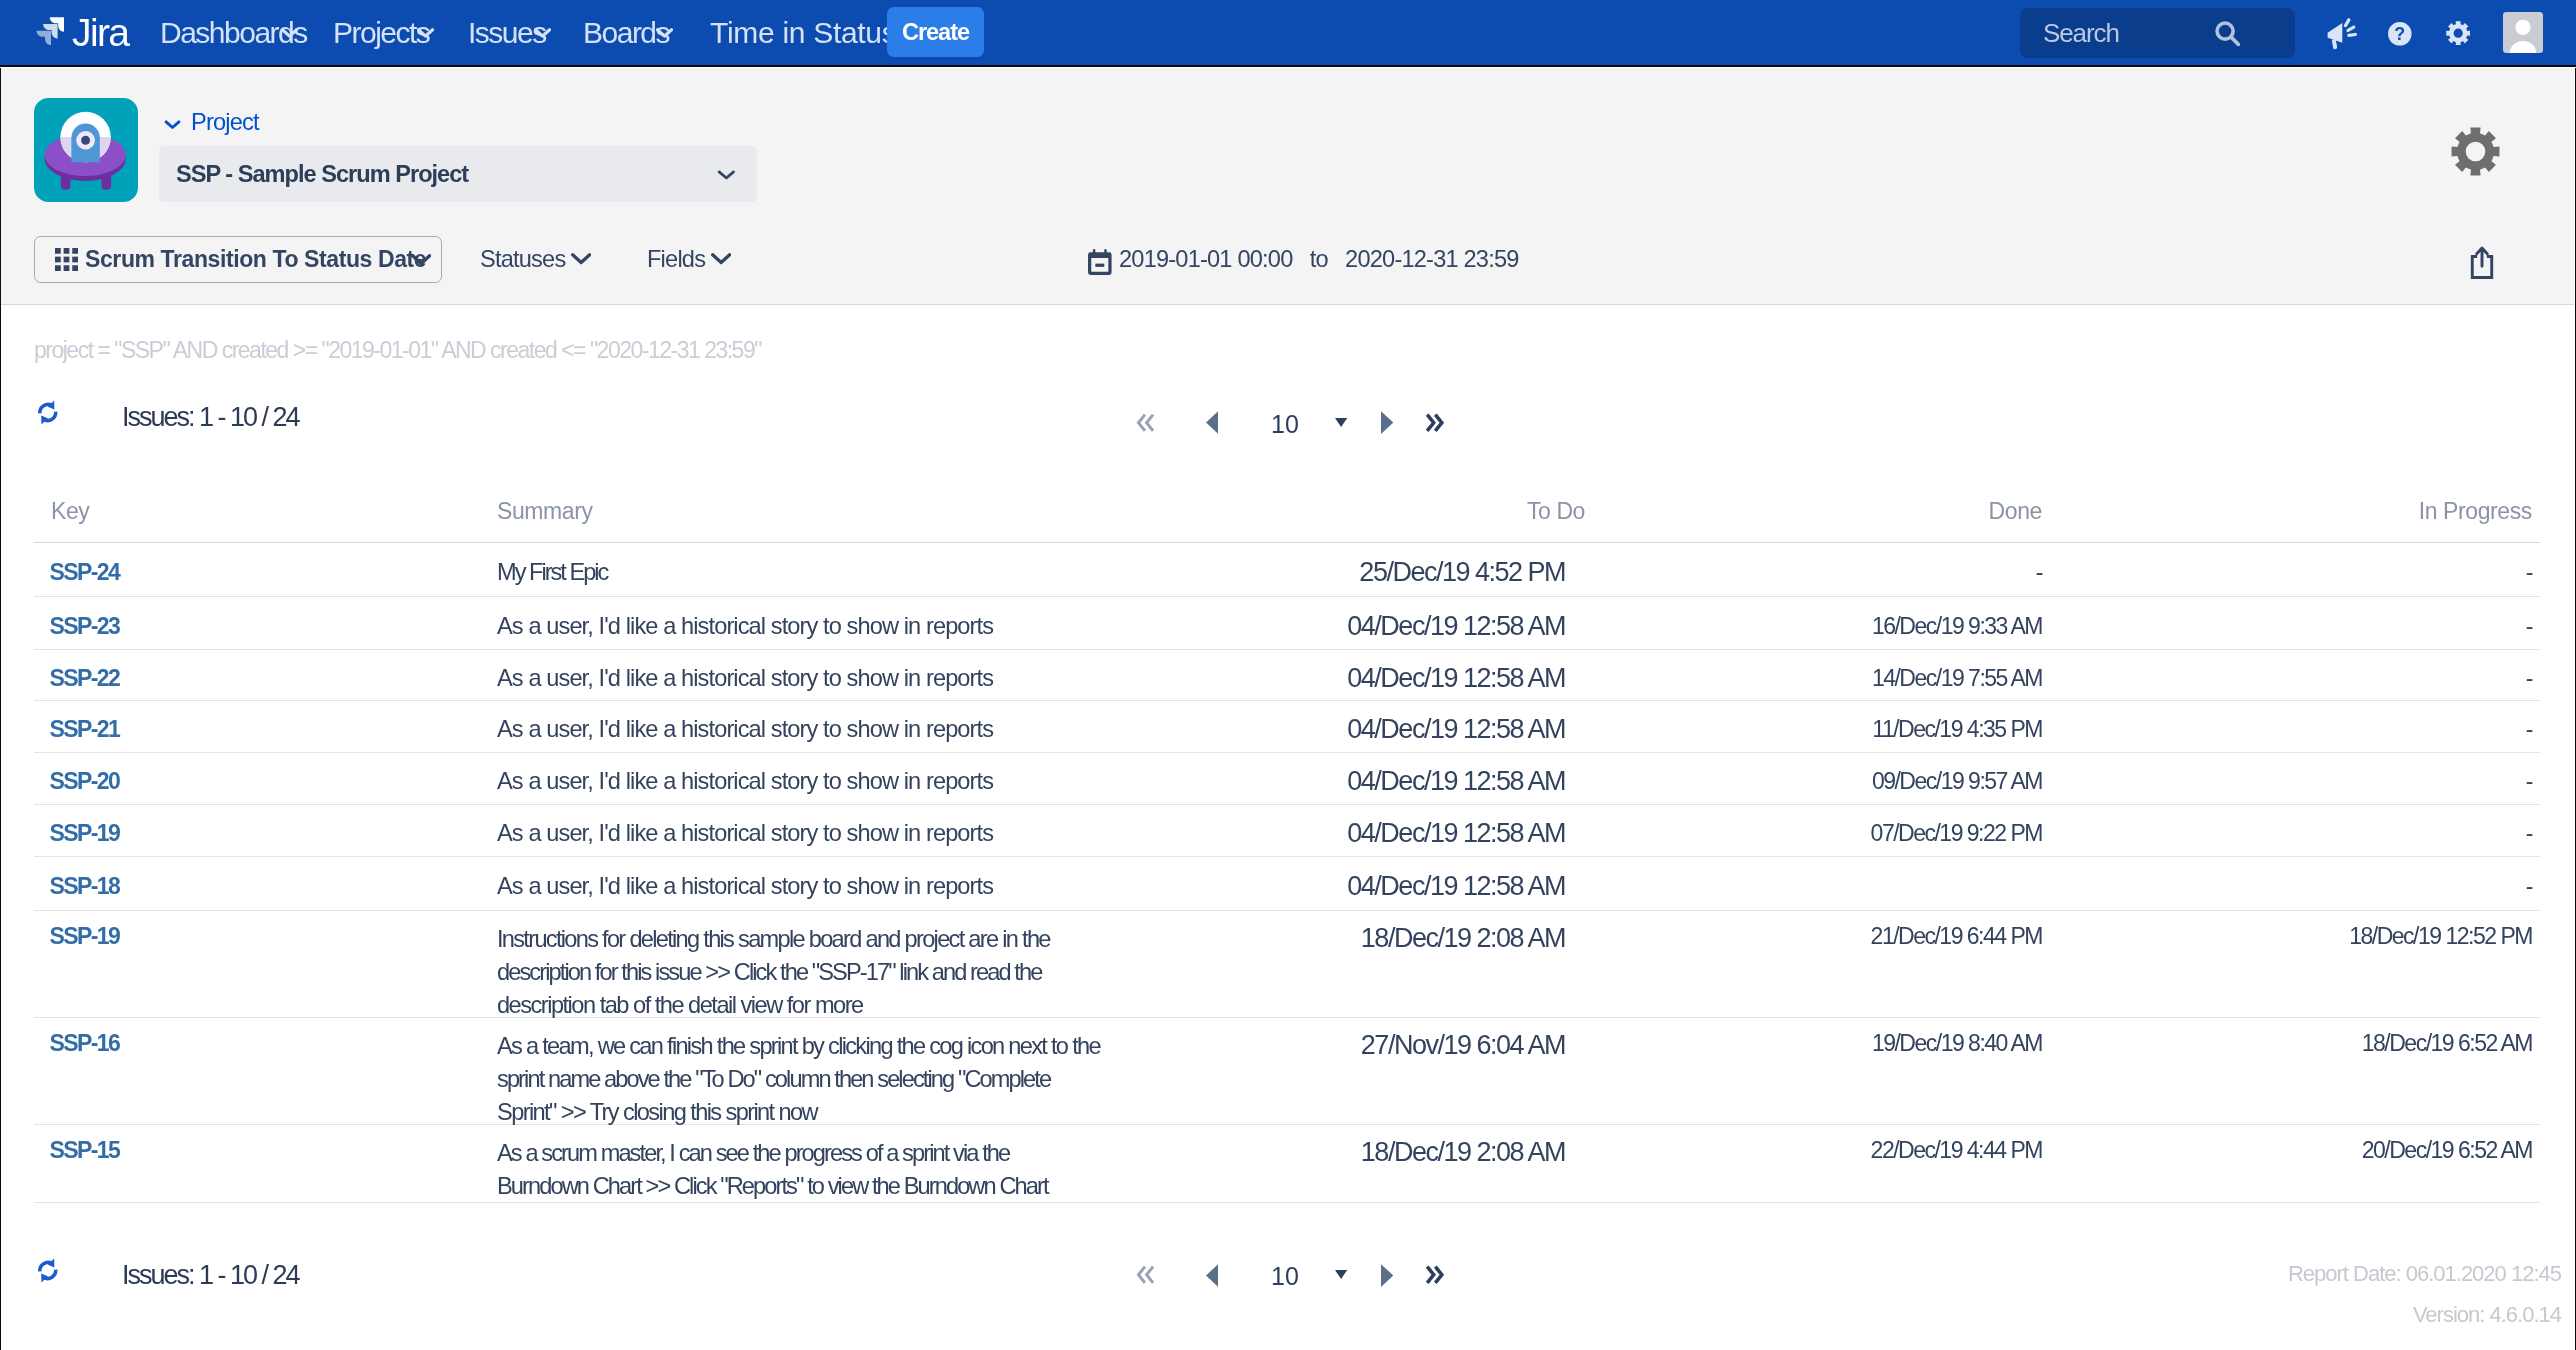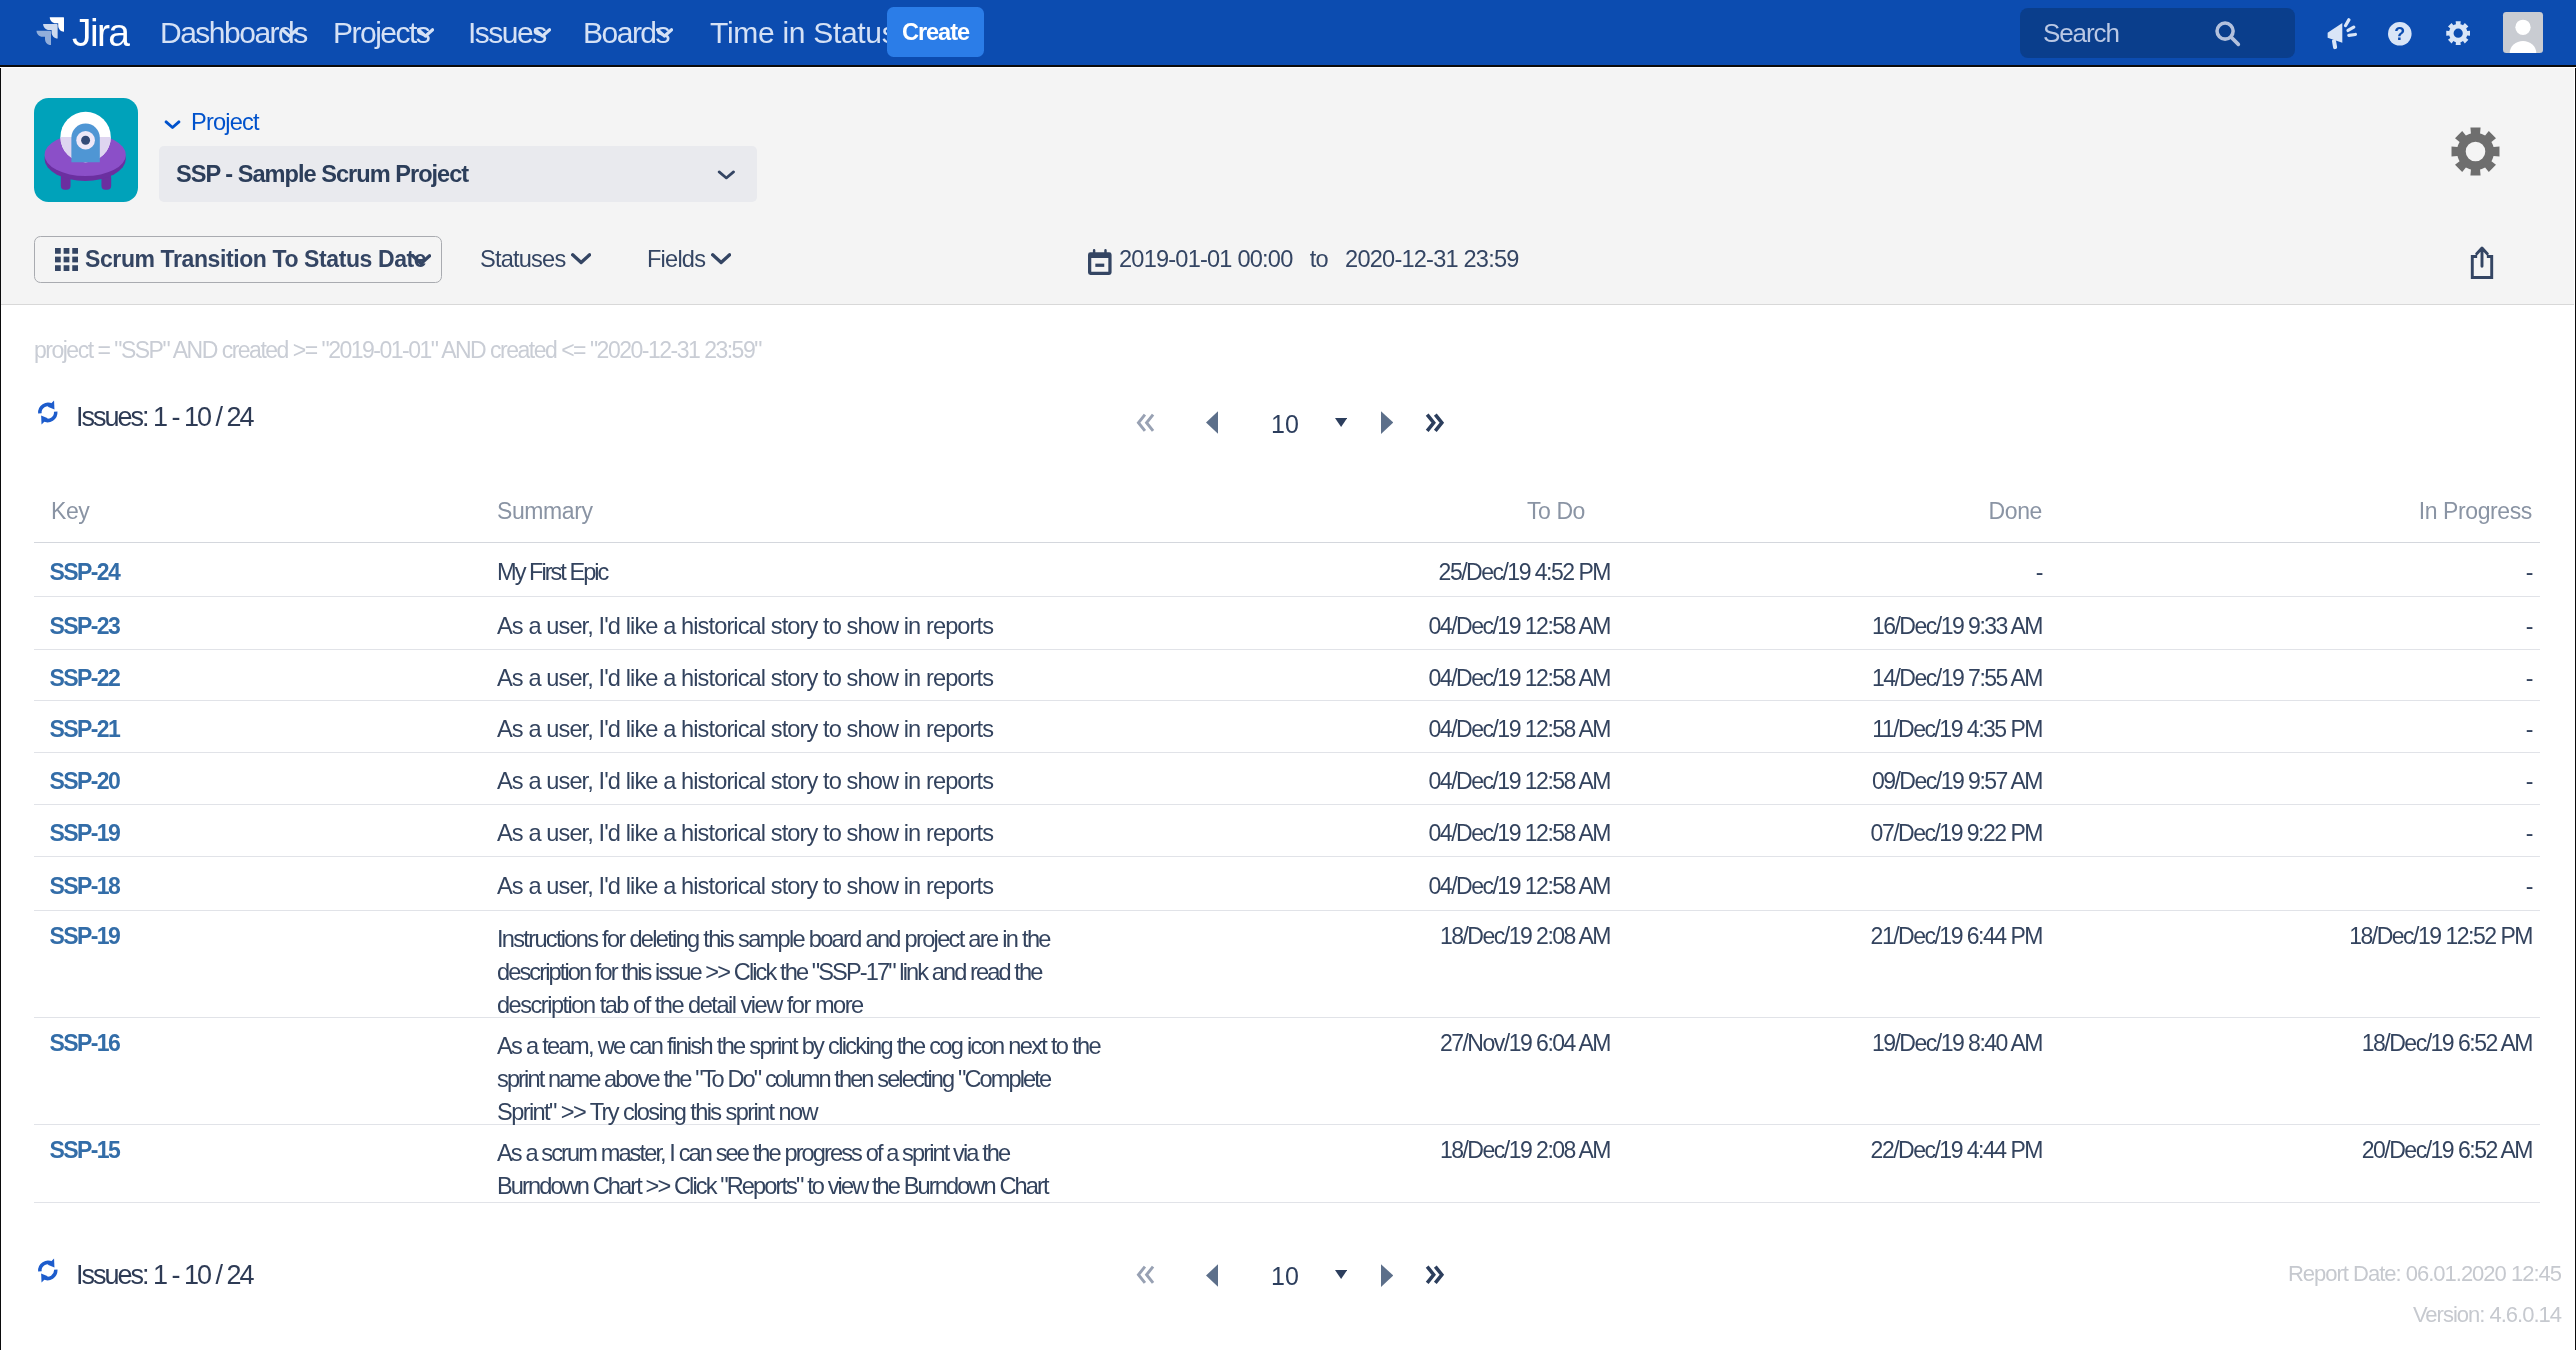--- a/index.html
+++ b/index.html
@@ -31,7 +31,7 @@
 
 #jql { position:absolute; left:33px; top:269px; font-size:23px; letter-spacing:-1.5px; color:#c9cdd5; }
 
-.issuesrow { position:absolute; font-size:27px; letter-spacing:-2px; color:#2e3b55; }
+.issuesrow { position:absolute; font-size:27px; letter-spacing:-2px; color:#2e3b55;margin-left:46px; }
 
 .pag10 { position:absolute; font-size:25px; line-height:29px; color:#2c3e5d; }
 

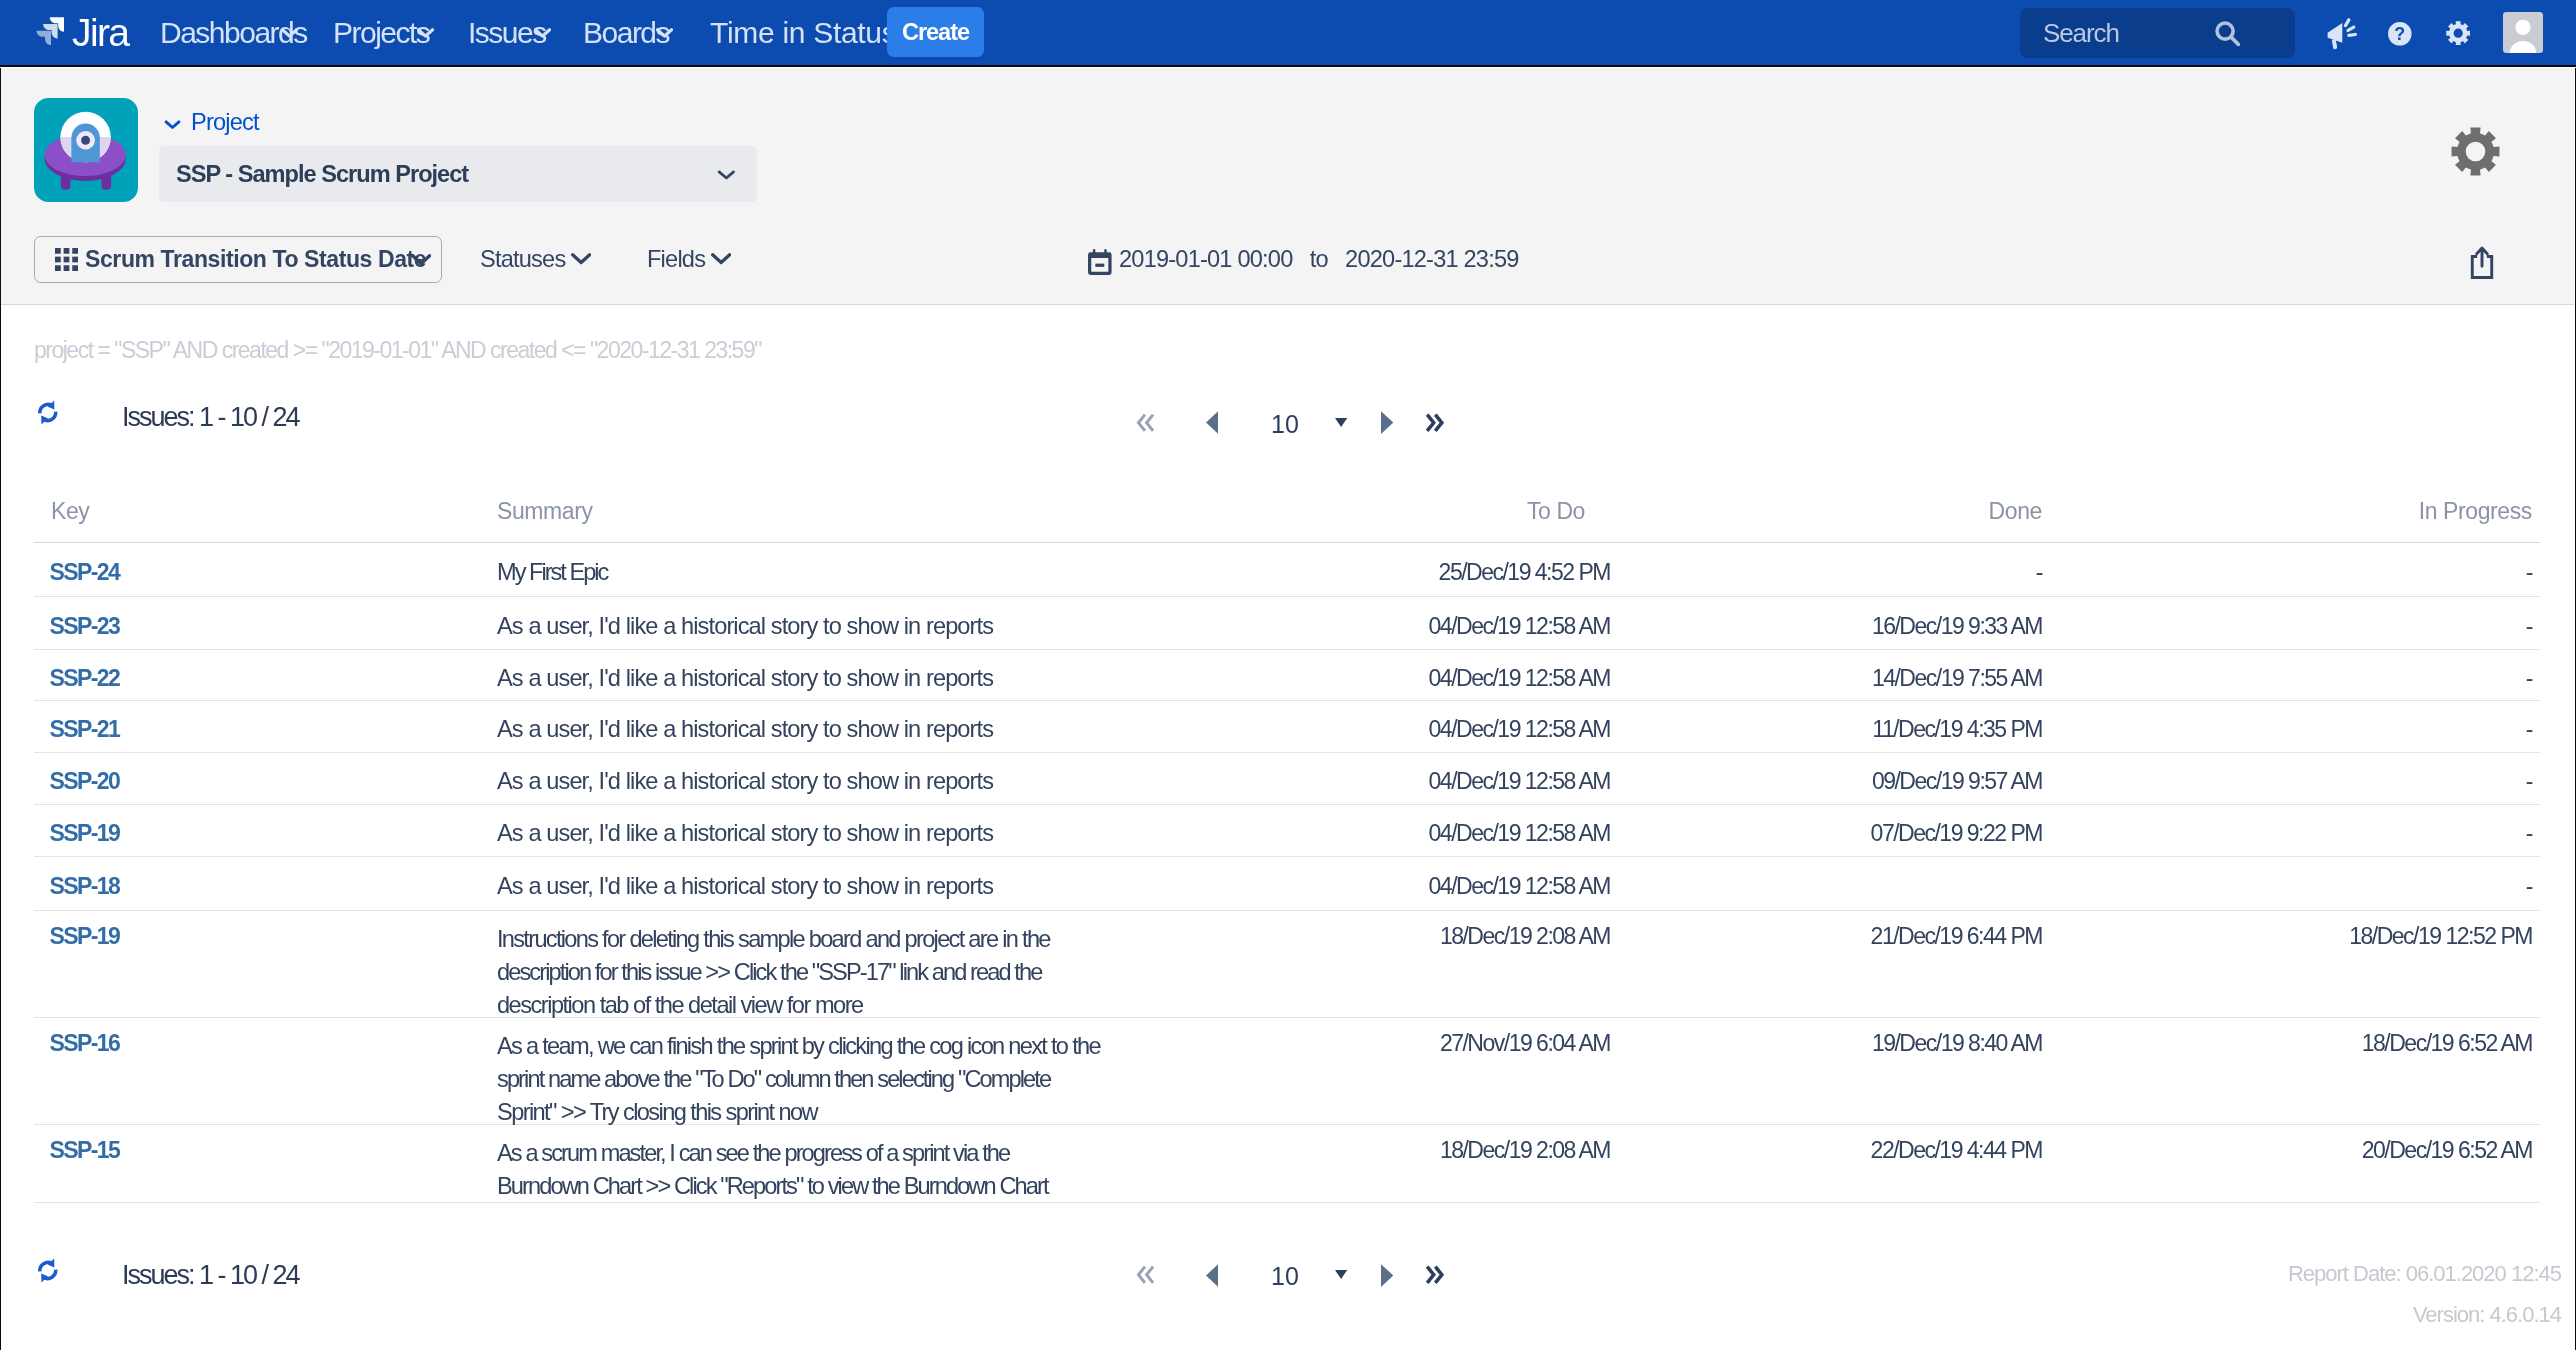--- a/index.html
+++ b/index.html
@@ -39,7 +39,7 @@
 .trow { position:relative; width:2506px; border-bottom:0.8px solid #e1e3e8; }
 .c-key { position:absolute; left:15.5px; font-size:23px; letter-spacing:-1.6px; font-weight:bold; color:#336da8; }
 .c-sum { position:absolute; left:463px; font-size:23.6px; letter-spacing:-0.9px; color:#33435e; line-height:33px; }
-.c-todo { position:absolute; width:488px; right:930px; text-align:right; font-size:23px; letter-spacing:-1.5px; color:#33435e; }
+.c-todo { position:absolute; width:488px; right:975px; text-align:right; font-size:27px; letter-spacing:-1.5px; color:#33435e; }
 .c-done { position:absolute; width:488px; right:498px; text-align:right; font-size:23px; letter-spacing:-1.5px; color:#33435e; }
 .c-prog { position:absolute; width:488px; right:8.1px; text-align:right; font-size:23px; letter-spacing:-1.5px; color:#33435e; }
 .single .c-key, .single .c-sum, .single .c-todo, .single .c-done, .single .c-prog { top:3.3px; height:100%; display:flex; align-items:center; }

